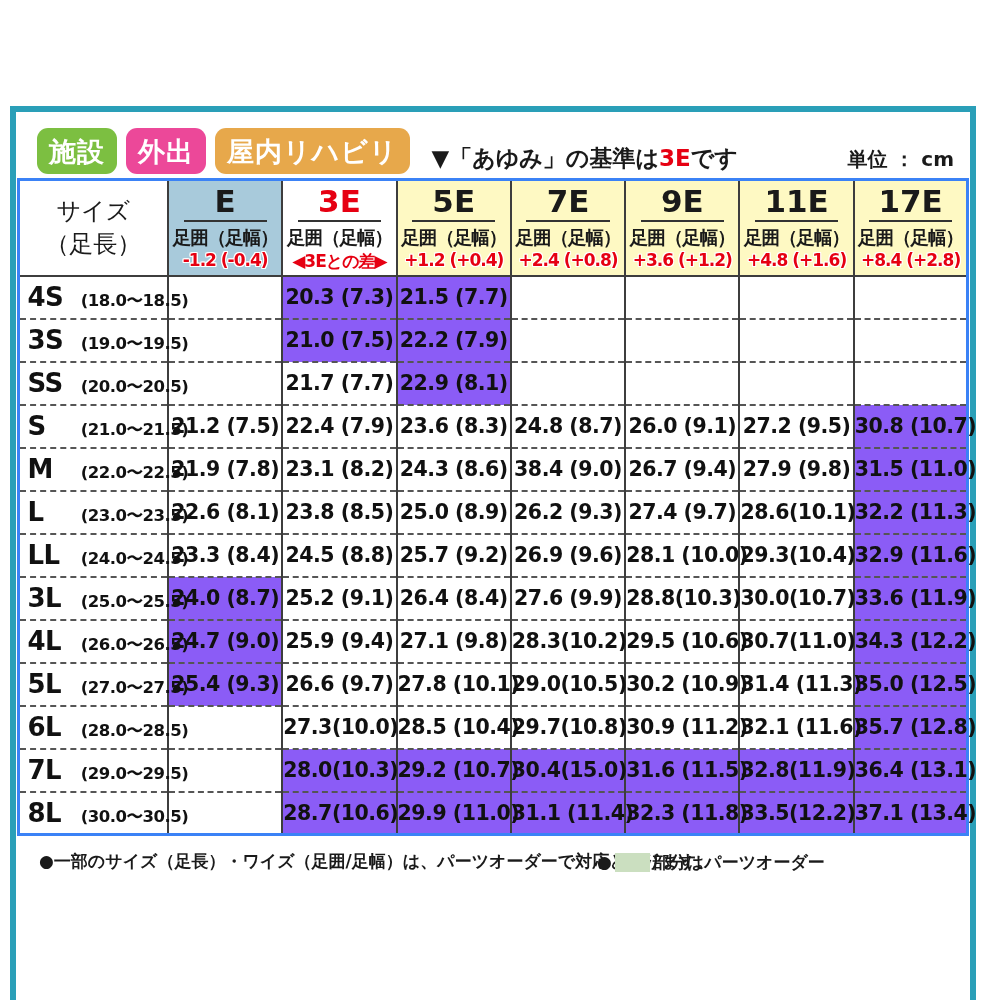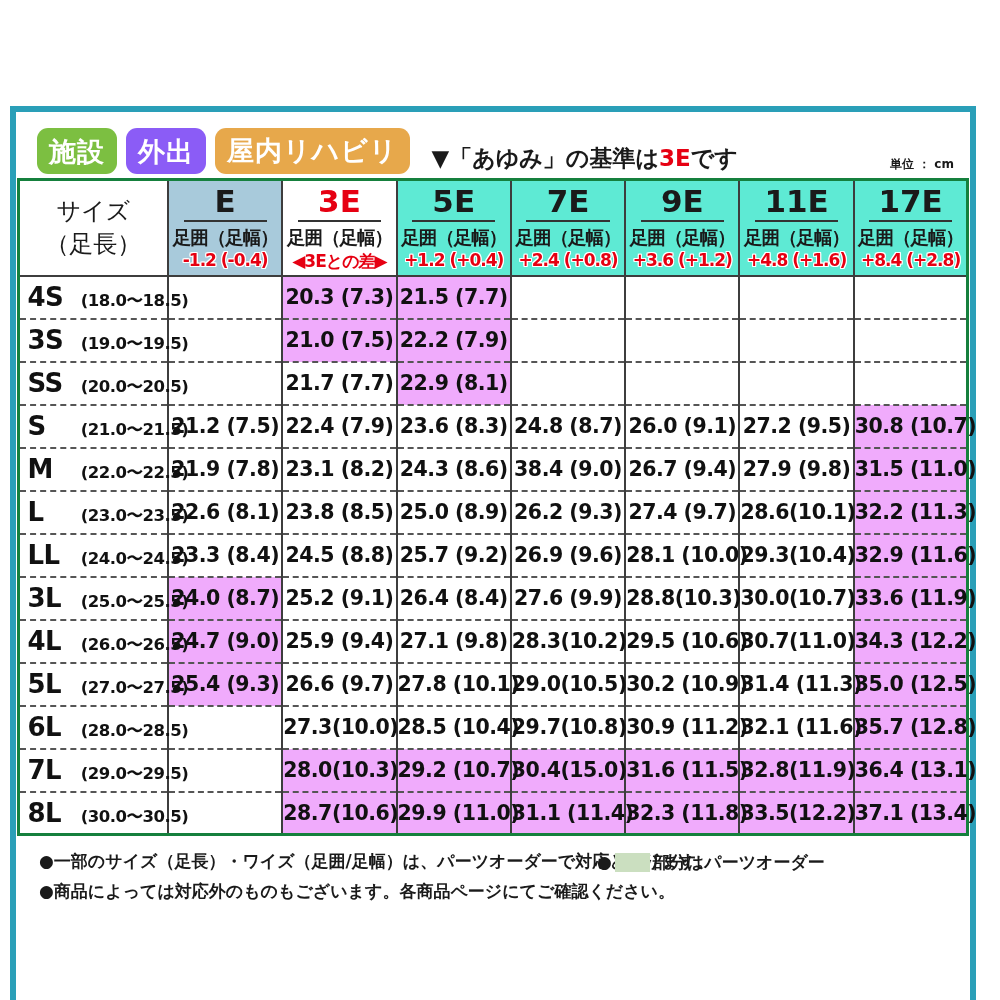--- a/index.html
+++ b/index.html
@@ -60,7 +60,7 @@
 
   <div class="topbar">
     <span class="badge" id="badge-0" style="background: rgb(124, 191, 65);">施設</span>
-    <span class="badge" id="badge-1" style="background: #8b5cf6;">外出</span>
+    <span class="badge" id="badge-1" style="background: #ec4899;">外出</span>
     <span class="badge" id="badge-2" style="background: rgb(231, 168, 75); font-family: Liberation Serif, serif;">屋内リハビリ</span>
     <span class="std-note"><span>▼「あゆみ」の基準は</span><span class="hl">3E</span><span>です</span></span>
     <span class="unit">単位 ： cm</span>

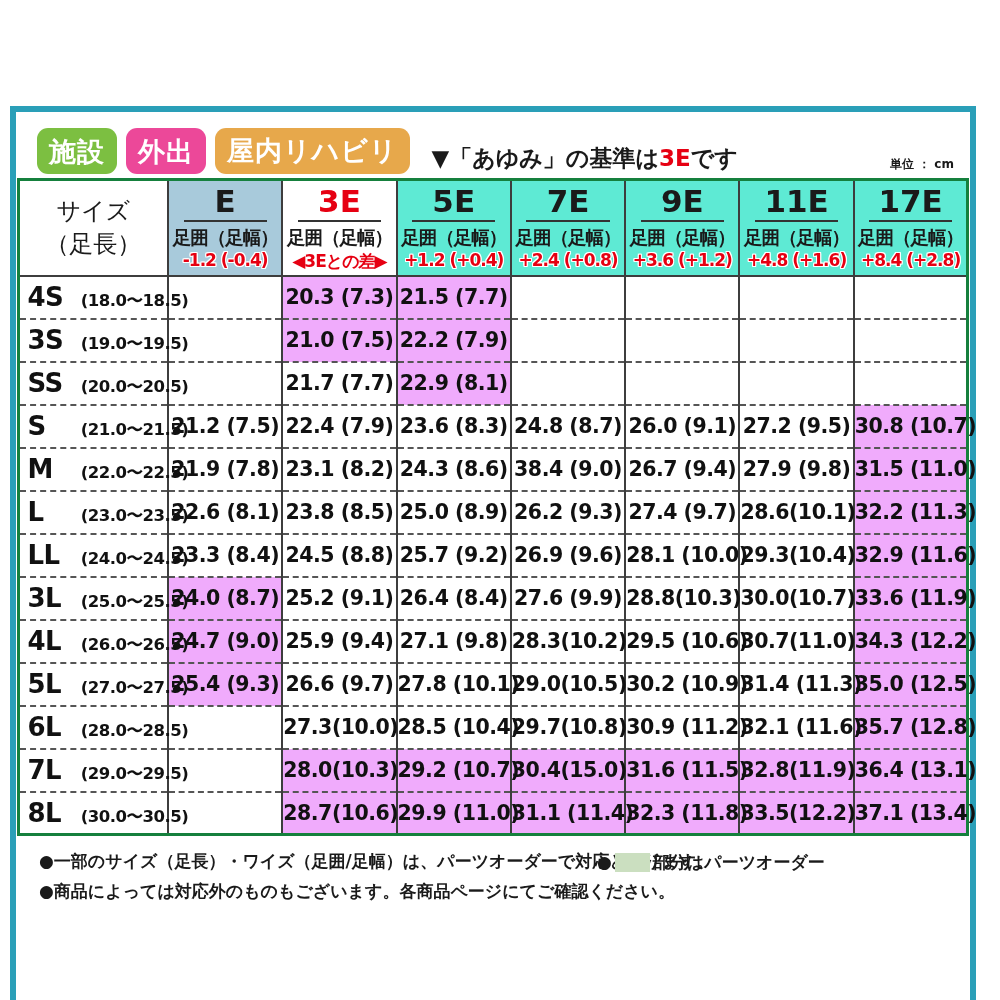--- a/index.html
+++ b/index.html
@@ -61,7 +61,7 @@
   <div class="topbar">
     <span class="badge" id="badge-0" style="background: rgb(124, 191, 65);">施設</span>
     <span class="badge" id="badge-1" style="background: #ec4899;">外出</span>
-    <span class="badge" id="badge-2" style="background: rgb(231, 168, 75); font-family: Liberation Serif, serif;">屋内リハビリ</span>
+    <span class="badge" id="badge-2" style="background: rgb(231, 168, 75);">屋内リハビリ</span>
     <span class="std-note"><span>▼「あゆみ」の基準は</span><span class="hl">3E</span><span>です</span></span>
     <span class="unit">単位 ： cm</span>
   </div>

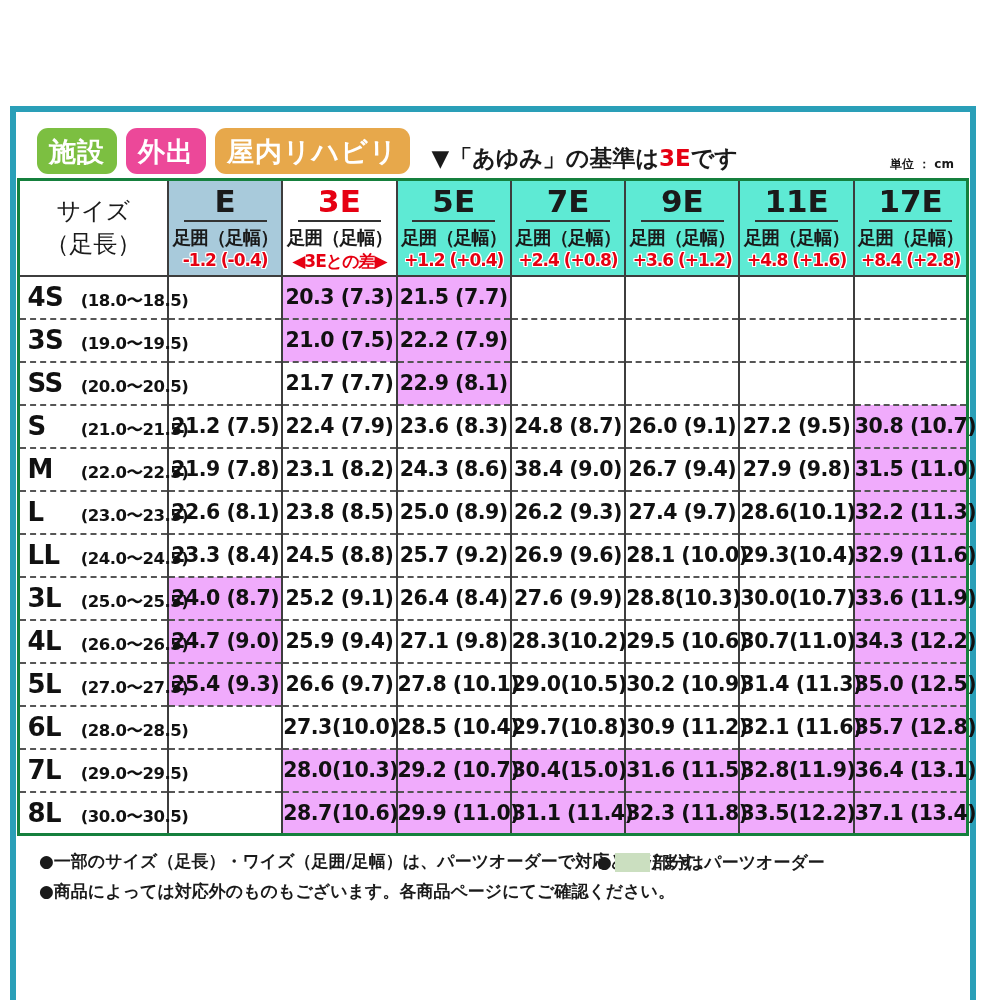--- a/index.html
+++ b/index.html
@@ -20,7 +20,7 @@
   }
   .std-note { font-size:23px; font-weight:bold; margin-left:13px; white-space:nowrap; }
   .std-note .hl { color:#e60012; }
-  .unit { margin-left:auto; font-size:12px; font-weight:600; padding-bottom:1px; white-space:nowrap; }
+  .unit { margin-left:auto; font-size:20px; font-weight:600; padding-bottom:1px; white-space:nowrap; }
 
   
   table { border-collapse:collapse; table-layout:fixed; width:950px; margin:4px auto 0; border:3px solid #15803d; }

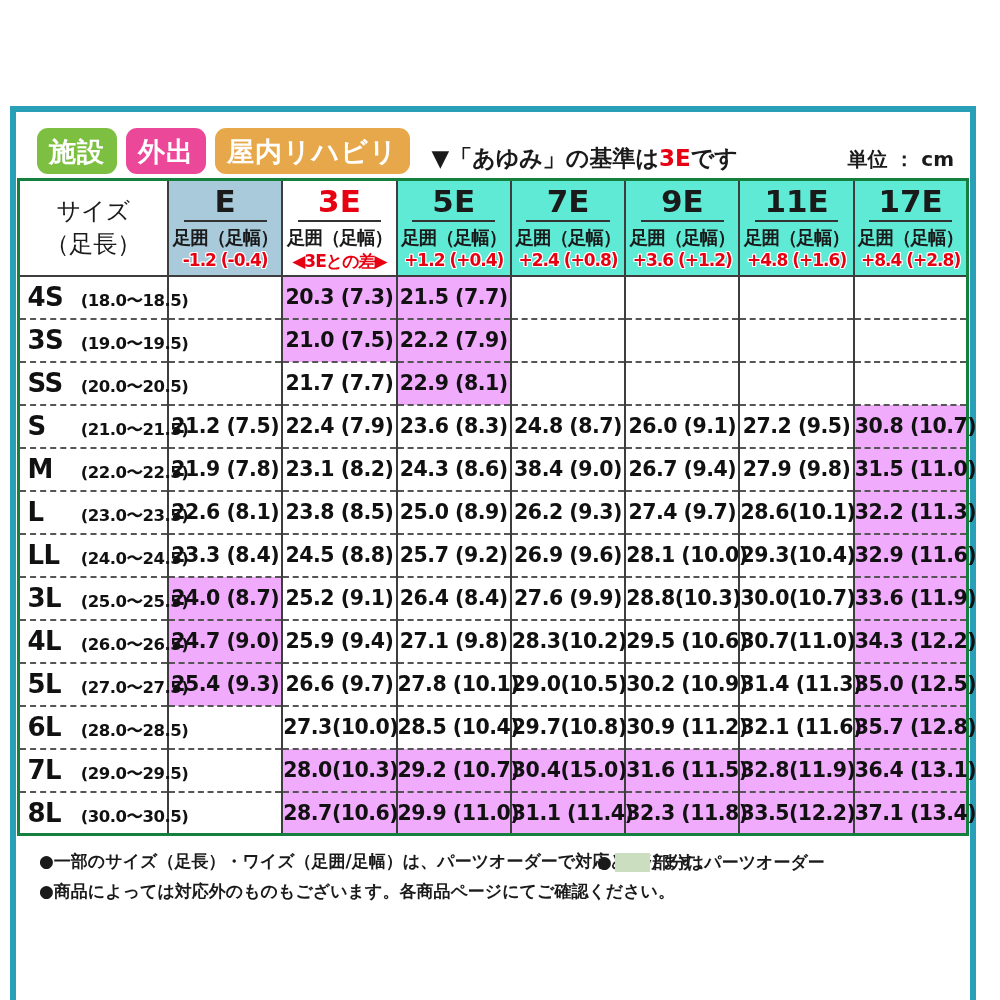--- a/index.html
+++ b/index.html
@@ -23,7 +23,7 @@
   .unit { margin-left:auto; font-size:20px; font-weight:600; padding-bottom:1px; white-space:nowrap; }
 
   
-  table { border-collapse:collapse; table-layout:fixed; width:950px; margin:4px auto 0; border:3px solid #15803d; }
+  table { border-collapse:collapse; table-layout:fixed; width:950px; margin:4px auto 0; border:3px solid #3b82f6; }
   th, td { border-left:2px solid #3d3d3d; padding:0; }
   thead th { border-bottom:2px solid #3d3d3d; height:96px; vertical-align:top; text-align:center; }
   th.size-head { vertical-align:middle; font-size:24px; font-weight:500; line-height:1.35; background:#fff; }

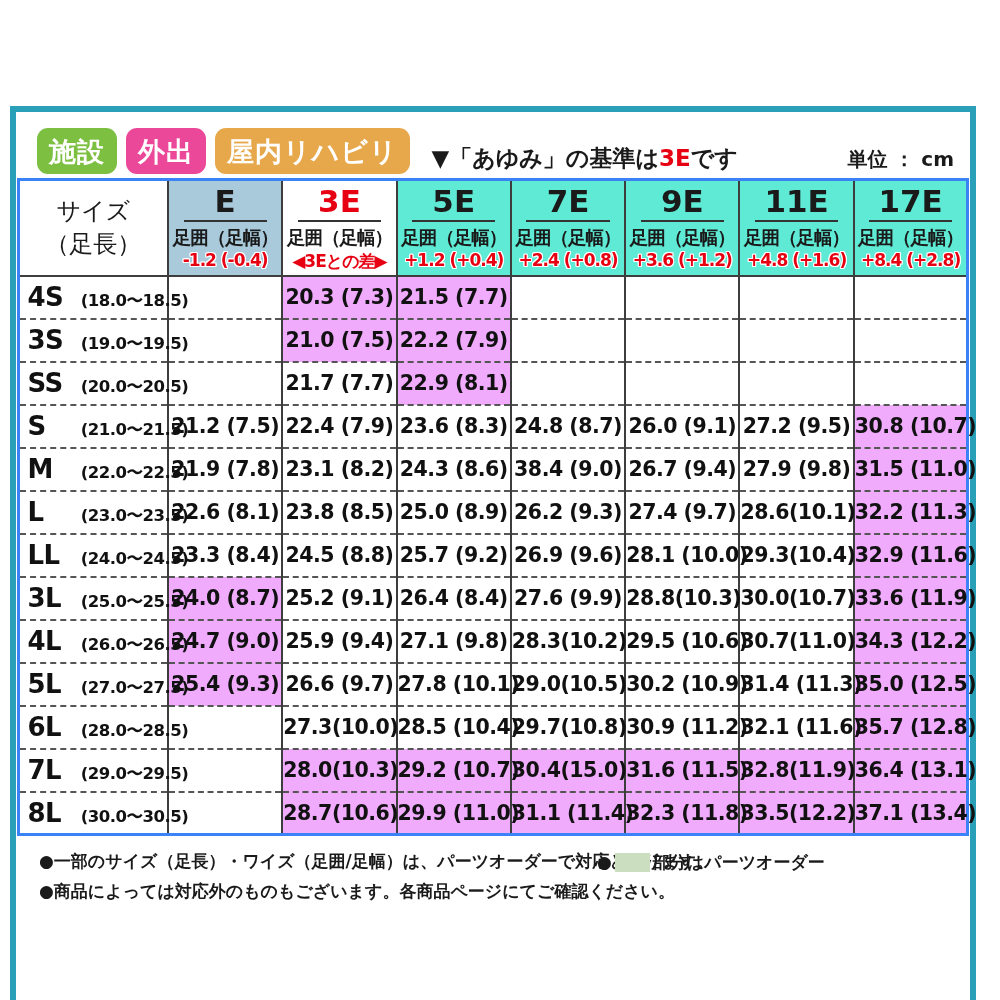--- a/index.html
+++ b/index.html
@@ -36,7 +36,7 @@
     text-shadow:-1px -1px 0 #fff,1px -1px 0 #fff,-1px 1px 0 #fff,1px 1px 0 #fff,0 -1px 0 #fff,0 1px 0 #fff,-1px 0 0 #fff,1px 0 0 #fff;
   }
   .bg-blue { background:#a8cadb; }
-  .bg-orange { background:#5eead4; }
+  .bg-orange { background:#fef9c3; }
   .bg-white { background:#fff; }
   tbody td {
     border-top:2px dashed #555; height:43px; text-align:center;

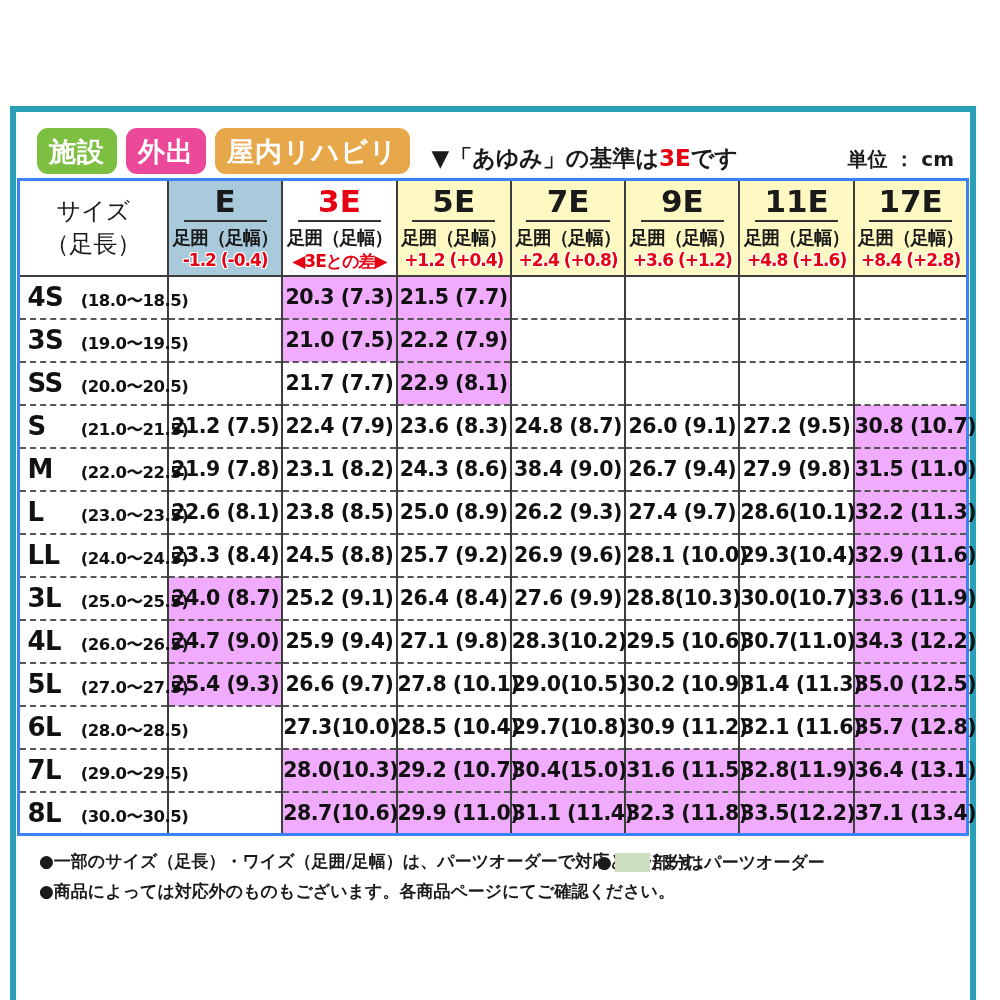--- a/index.html
+++ b/index.html
@@ -43,7 +43,7 @@
     font-size:20.5px; font-weight:600; color:#111; letter-spacing:-0.5px; white-space:nowrap;
   }
   tbody tr:first-child td { border-top:none; }
-  td.green { background:#f0abfc; }
+  td.green { background:#8b5cf6; }
   td.size-cell { text-align:left; padding-left:8px; }
   .size-label { font-size:26px; font-weight:bold; display:inline-block; min-width:48px; text-align:left; }
   .size-range { font-size:16.5px; font-weight:600; letter-spacing:-0.5px; }

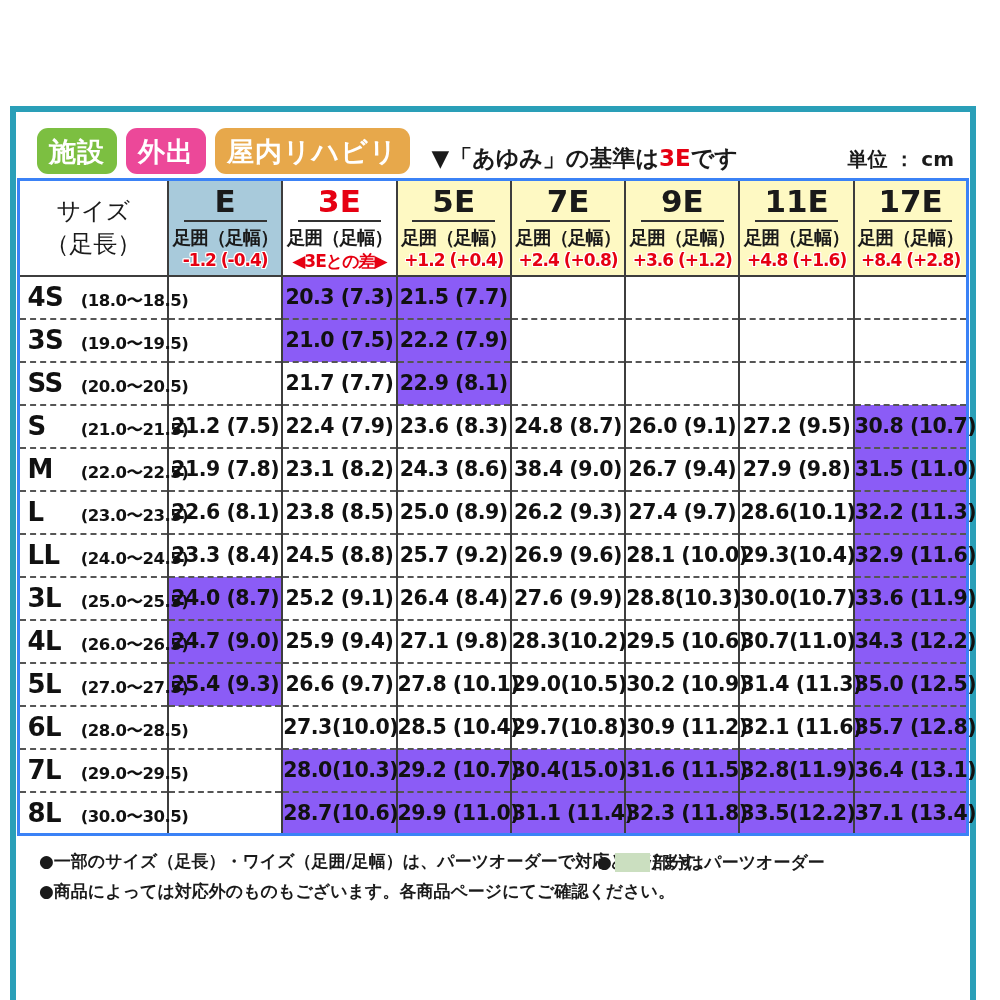--- a/index.html
+++ b/index.html
@@ -263,7 +263,6 @@
 
   <div class="footer">
     <div>●一部のサイズ（足長）・ワイズ（足囲/足幅）は、パーツオーダーで対応となります。</div>
-    <div>●商品によっては対応外のものもございます。各商品ページにてご確認ください。</div>
     <div class="legend">
       <span>●</span>
       <span class="legend-swatch"></span>

